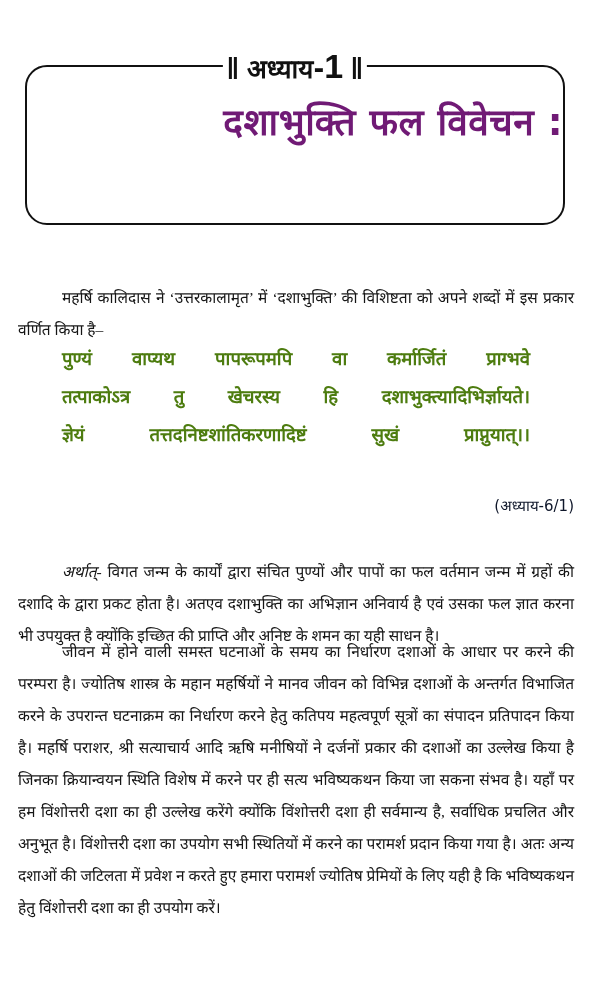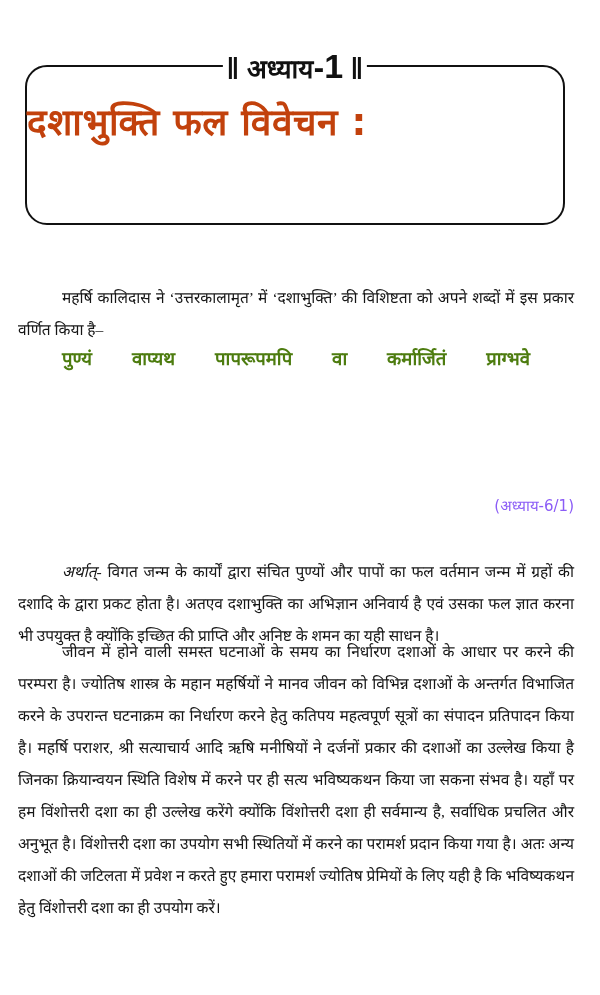--- a/index.html
+++ b/index.html
@@ -70,12 +70,12 @@
     position: absolute;
     left: 0; right: 0;
     top: 28px;
-    text-align: left;
+    text-align: right;
     font-family: "DejaVu Sans", sans-serif;
     font-weight: bold;
     font-size: 37px;
     line-height: 56px;
-    color: #c2410c;
+    color: #701a75;
     letter-spacing: 0.5px;
   }
 

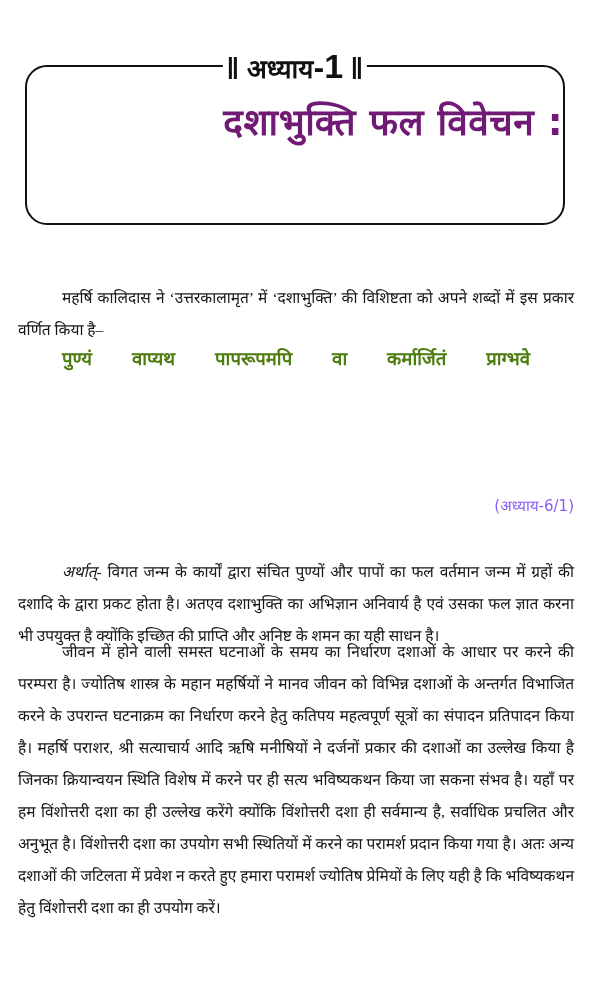--- a/index.html
+++ b/index.html
@@ -150,6 +150,7 @@
 
   <div class="verse">
     <span class="verse-line">पुण्यं  वाप्यथ  पापरूपमपि  वा  कर्मार्जितं प्राग्भवे</span>
+    <span class="verse-line">तत्पाकोऽत्र तु खेचरस्य हि दशाभुक्त्यादिभिर्ज्ञायते।</span>
   </div>
   <div class="verse-ref">(अध्याय-6/1)</div>
 

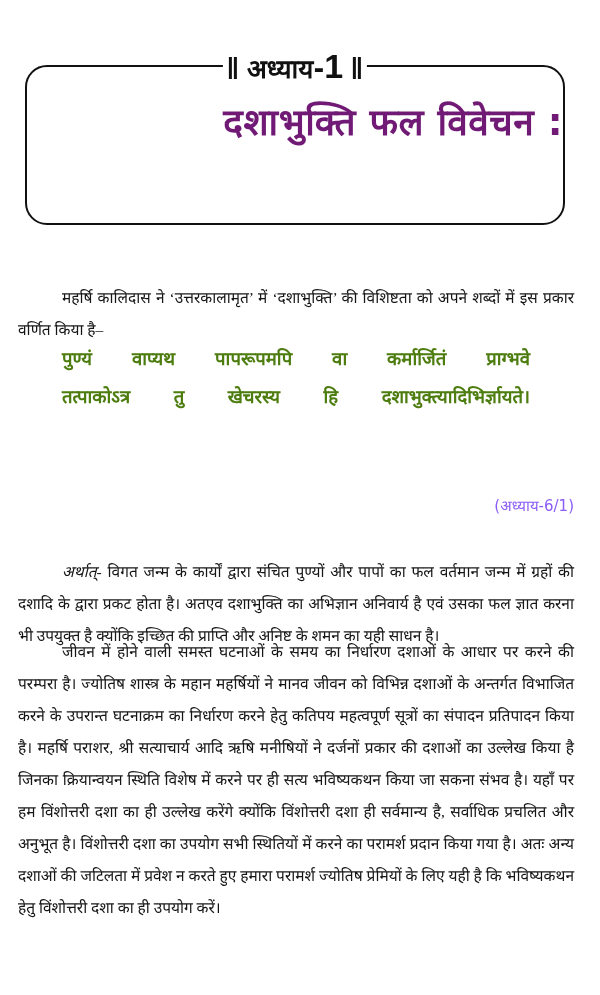--- a/index.html
+++ b/index.html
@@ -151,6 +151,7 @@
   <div class="verse">
     <span class="verse-line">पुण्यं  वाप्यथ  पापरूपमपि  वा  कर्मार्जितं प्राग्भवे</span>
     <span class="verse-line">तत्पाकोऽत्र तु खेचरस्य हि दशाभुक्त्यादिभिर्ज्ञायते।</span>
+    <span class="verse-line">ज्ञेयं तत्तदनिष्टशांतिकरणादिष्टं सुखं प्राप्नुयात्।।</span>
   </div>
   <div class="verse-ref">(अध्याय-6/1)</div>
 

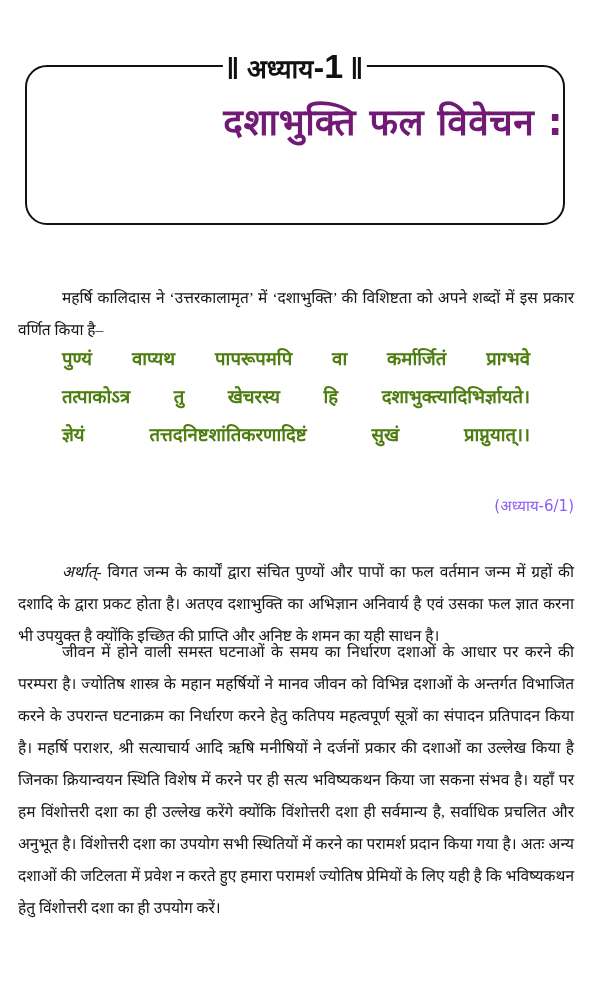--- a/index.html
+++ b/index.html
@@ -121,7 +121,7 @@
     font-family: "DejaVu Sans", sans-serif;
     font-size: 15px;
     line-height: 24px;
-    color: #8b5cf6;
+    color: #0f172a;
   }
 
   .meaning { top: 556px; }

